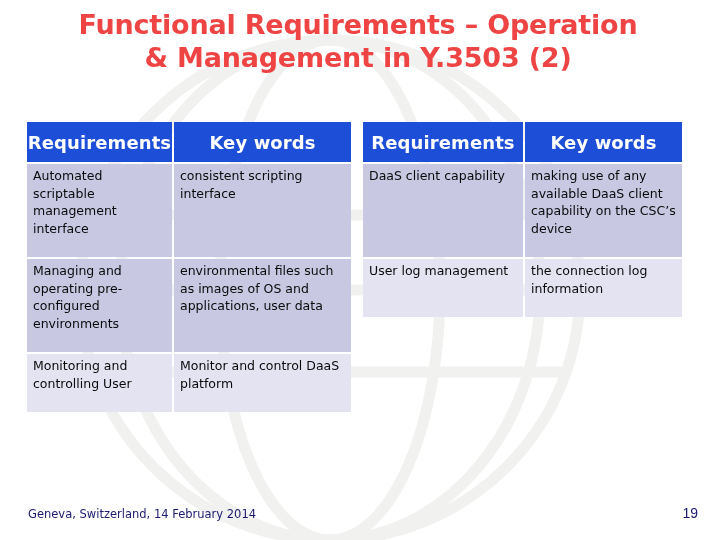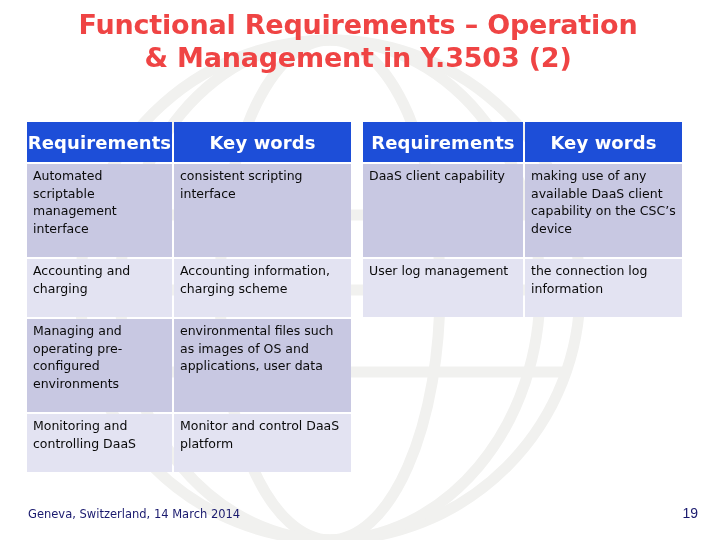--- a/index.html
+++ b/index.html
@@ -144,10 +144,6 @@
       <td class="shade">consistent scripting interface</td>
     </tr>
     <tr>
-      <td>Accounting and charging</td>
-      <td>Accounting information, charging scheme</td>
-    </tr>
-    <tr>
       <td class="shade">Managing and operating pre-configured environments</td>
       <td class="shade">environmental files such as images of OS and applications, user data</td>
     </tr>

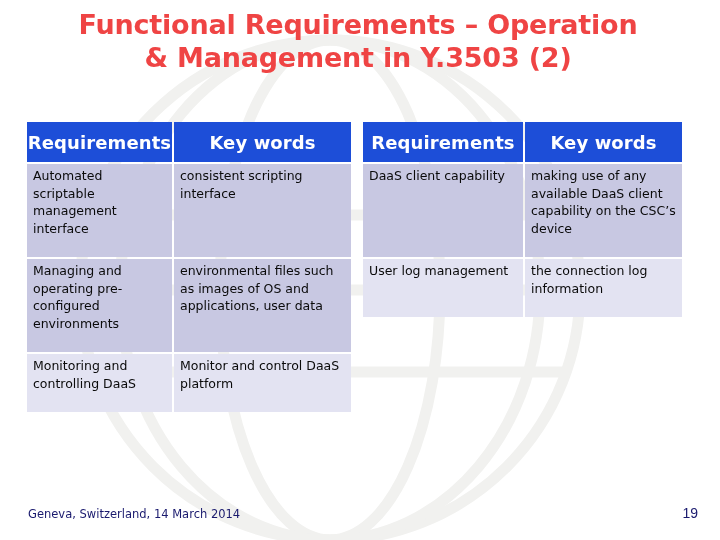--- a/index.html
+++ b/index.html
@@ -148,7 +148,7 @@
       <td class="shade">environmental files such as images of OS and applications, user data</td>
     </tr>
     <tr>
-      <td>Monitoring and controlling DaaS</td>
+      <td>Monitoring and controlling User</td>
       <td>Monitor and control DaaS platform</td>
     </tr>
   </tbody>

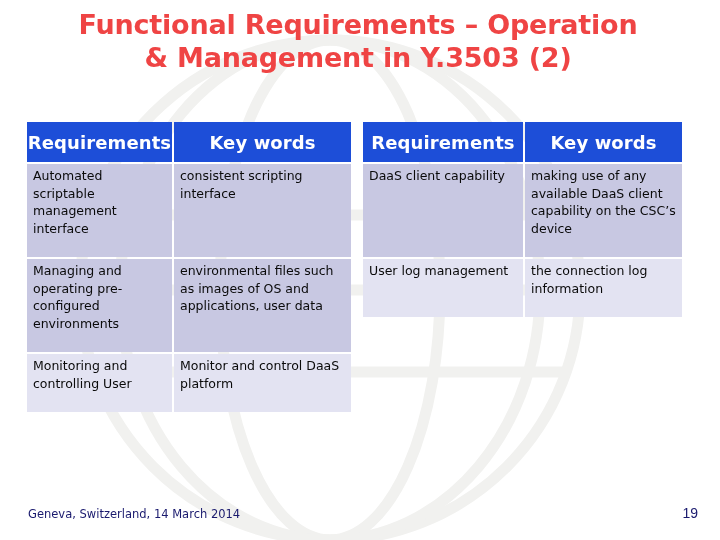--- a/index.html
+++ b/index.html
@@ -177,7 +177,7 @@
   </tbody>
 </table>
 
-<div id="footer-note">Geneva, Switzerland, 14 March 2014</div>
+<div id="footer-note">Geneva, Switzerland, 14 February 2014</div>
 <div id="page-number">19</div>
 
 </body></html>

